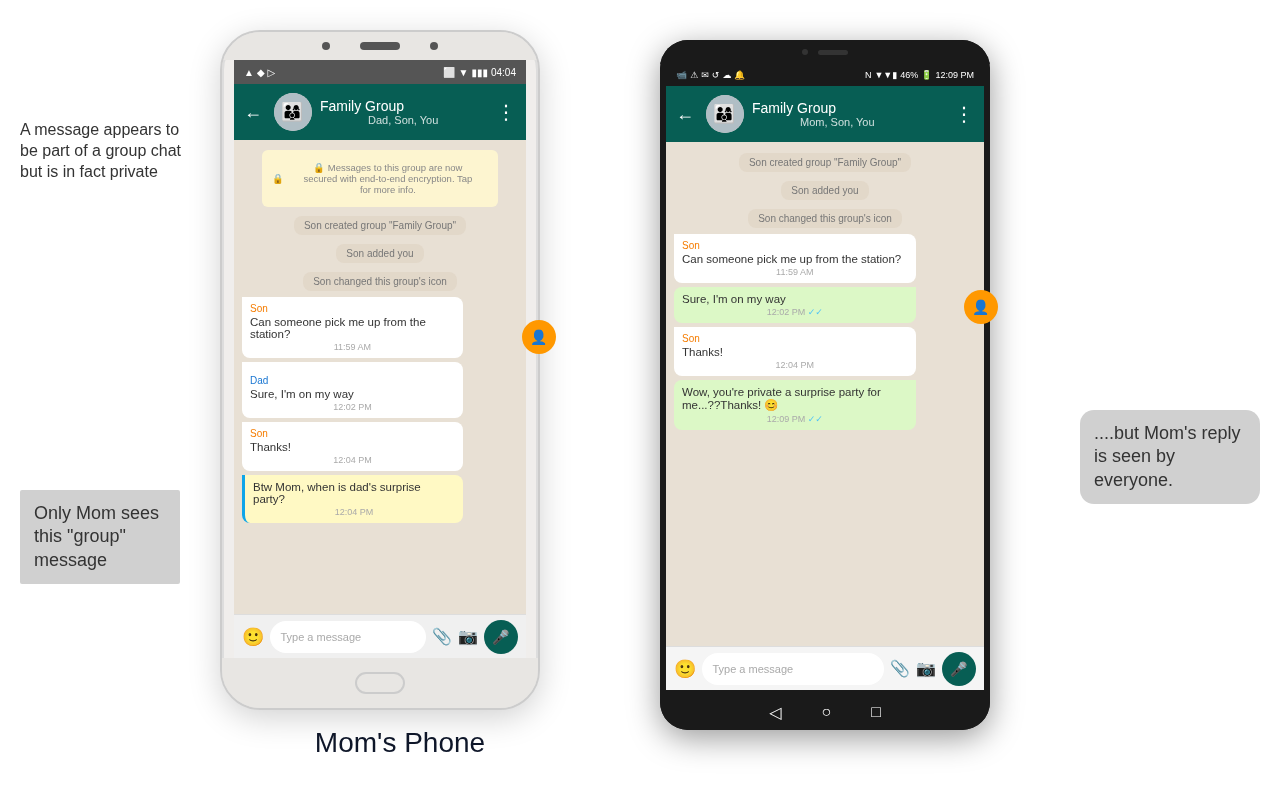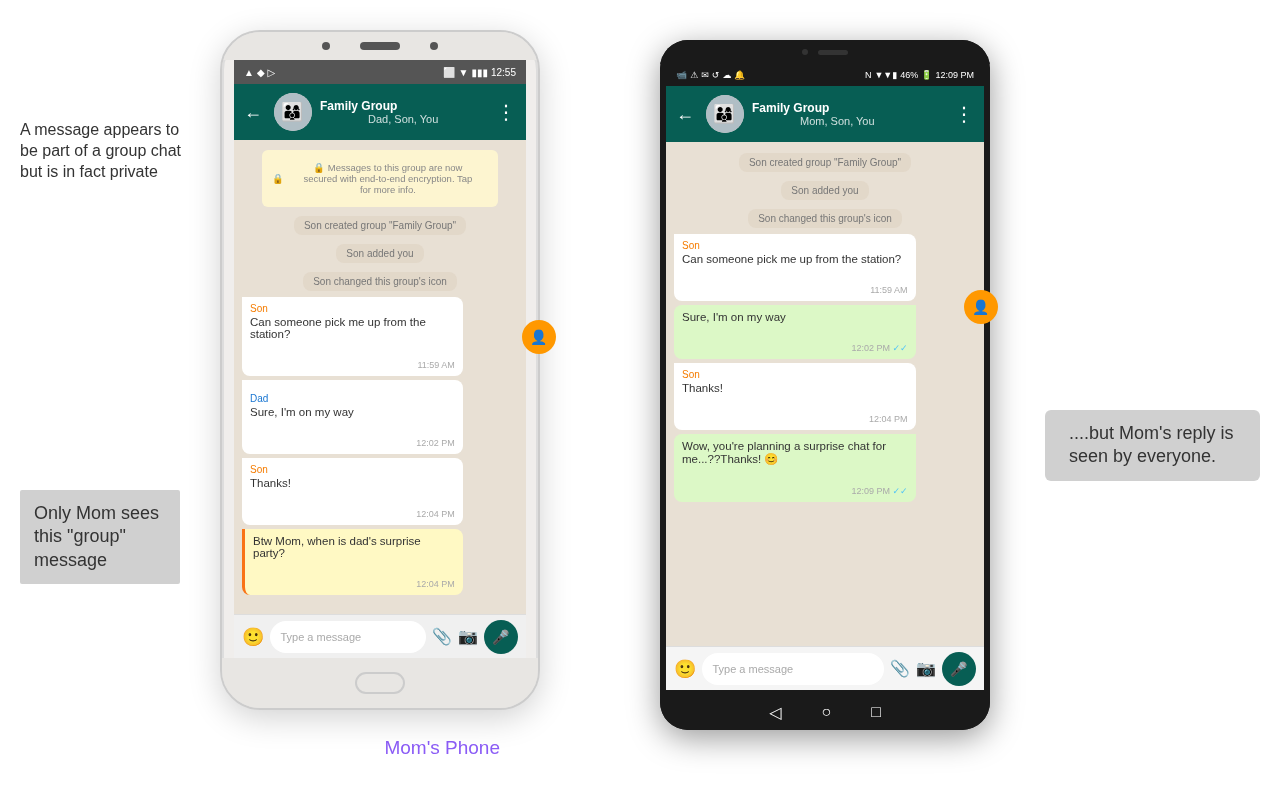--- a/index.html
+++ b/index.html
@@ -323,7 +323,7 @@
           <span>⬜</span>
           <span>▼</span>
           <span>▮▮▮</span>
-          <span>12:55</span>
+          <span>04:04</span>
         </div>
       </div>
 

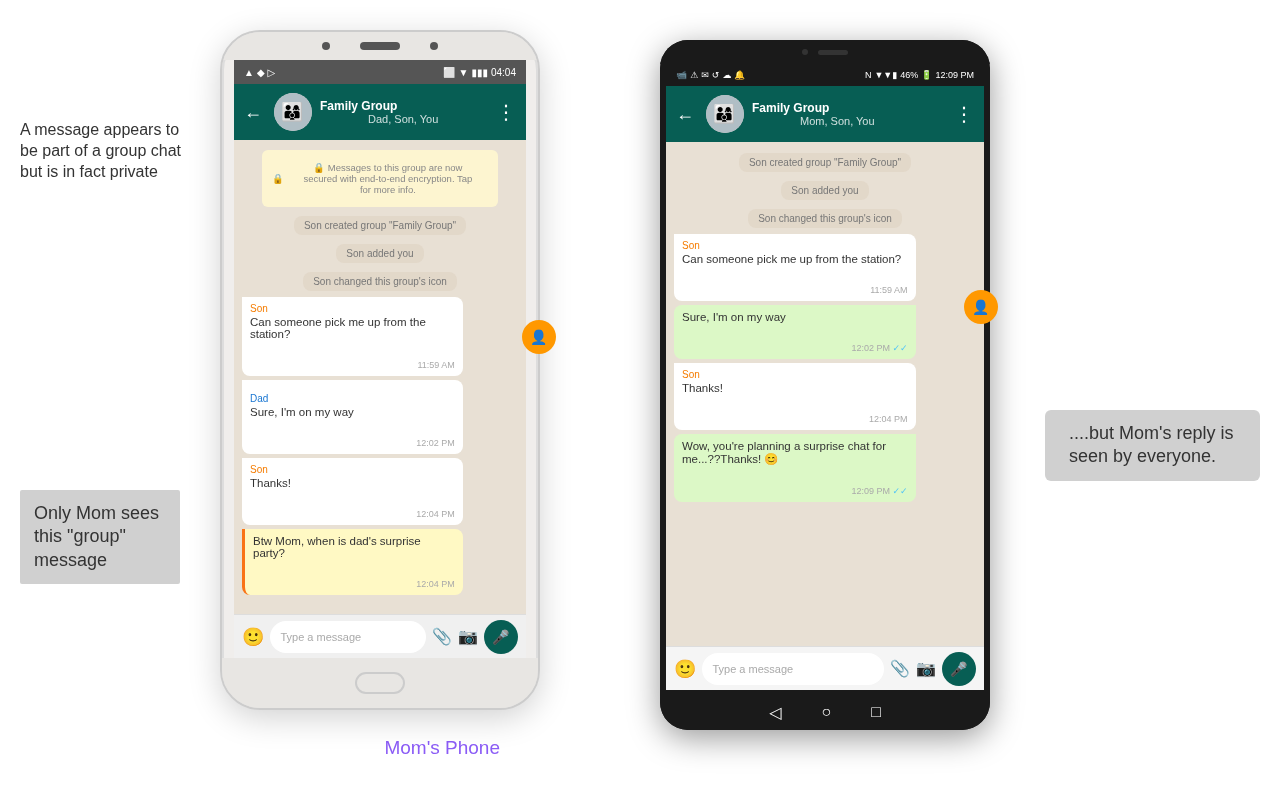--- a/index.html
+++ b/index.html
@@ -126,7 +126,7 @@
       font-size: 16px;
     }
     .wa-header-info { flex: 1; }
-    .wa-header-name { color: white; font-size: 12px; font-weight: bold; }
+    .wa-header-name { color: white; font-size: 14px; font-weight: normal; }
     .wa-header-sub { color: rgba(255,255,255,0.8); font-size: 11px; padding-left: 48px; }
     .wa-header-back { color: white; font-size: 18px; margin-right: 4px; }
     .wa-header-more { color: white; font-size: 20px; margin-left: auto; }

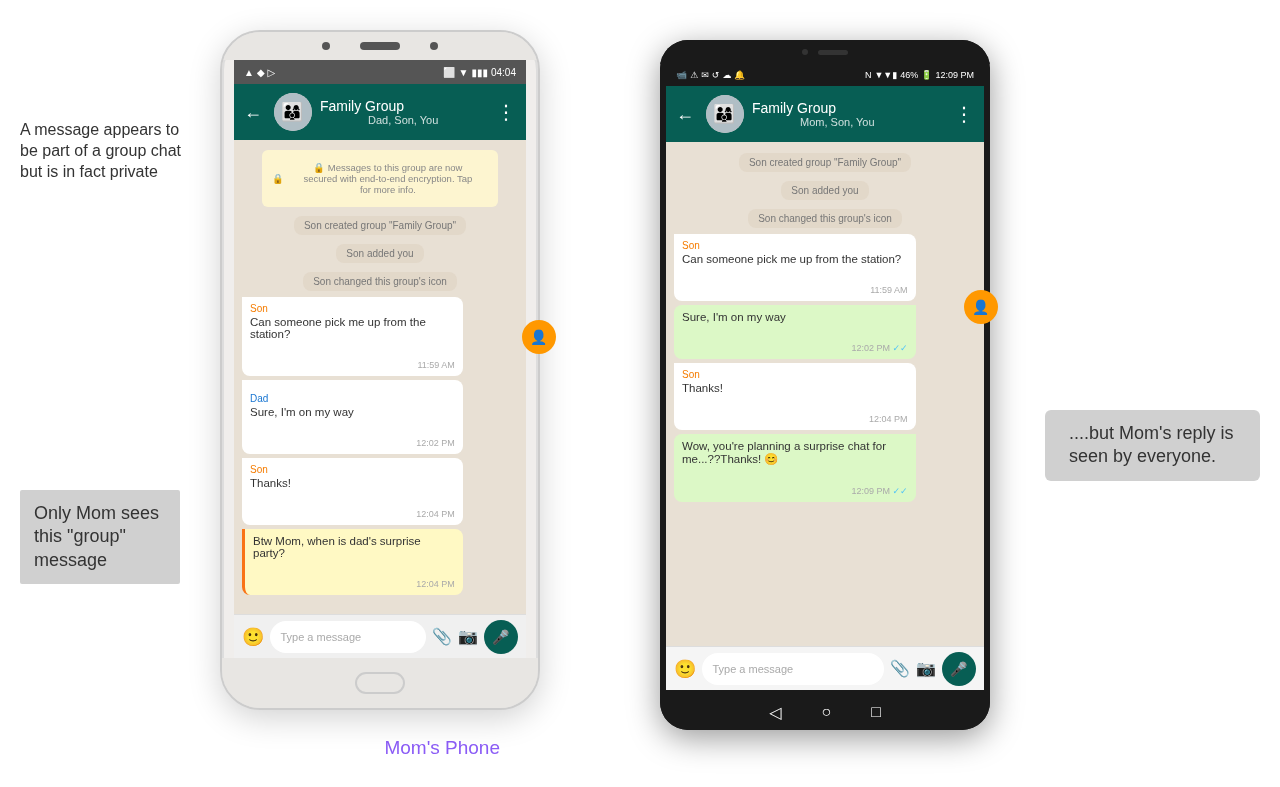--- a/index.html
+++ b/index.html
@@ -200,7 +200,7 @@
     .bubble-sender.dad { color: #1976d2; margin-top: 7px; }
     .bubble-sender.mom { color: #7b1fa2; }
     .bubble-text { font-size: 11.5px; color: #333; }
-    .bubble-time { font-size: 9px; color: #aaa; text-align: right; margin-top: 20px; }
+    .bubble-time { font-size: 9px; color: #aaa; text-align: center; margin-top: 2px; }
     
     .chat-input-area {
       background: #f0f0f0;

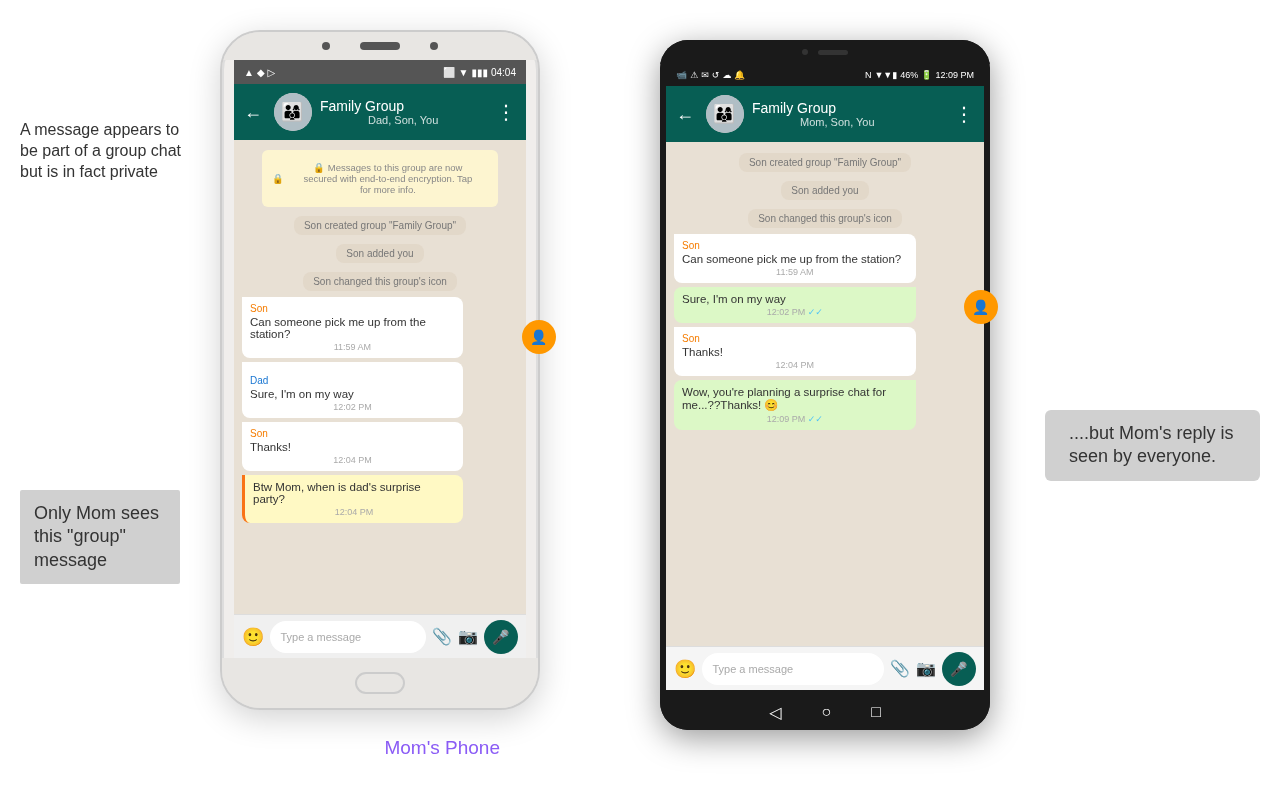--- a/index.html
+++ b/index.html
@@ -494,7 +494,7 @@
 
           <div>
             <div class="bubble-right">
-              <div class="bubble-text">Wow, you're planning a surprise chat for me...??Thanks! 😊</div>
+              <div class="bubble-text">Wow, you're private a surprise party for me...??Thanks! 😊</div>
               <div class="bubble-time">
                 <span>12:09 PM</span>
                 <span style="color:#4fc3f7;">✓✓</span>

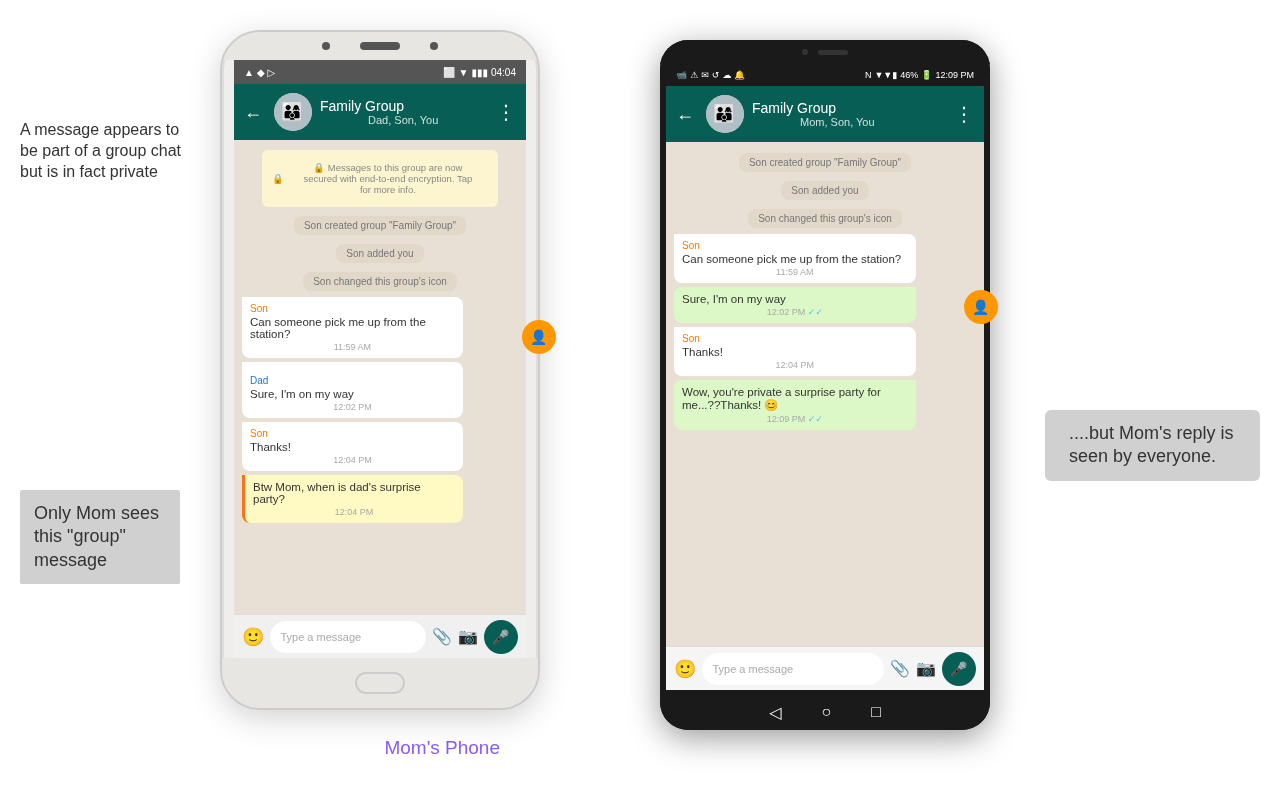--- a/index.html
+++ b/index.html
@@ -50,13 +50,13 @@
       position: absolute;
       right: 20px;
       top: 410px;
-      width: 215px;
+      width: 180px;
       background: #d0d0d0;
-      padding: 12px 24px;
+      padding: 12px 14px;
       font-size: 18px;
       color: #333;
       line-height: 1.3;
-      border-radius: 6px;
+      border-radius: 14px;
     }
     
     .phone-label {

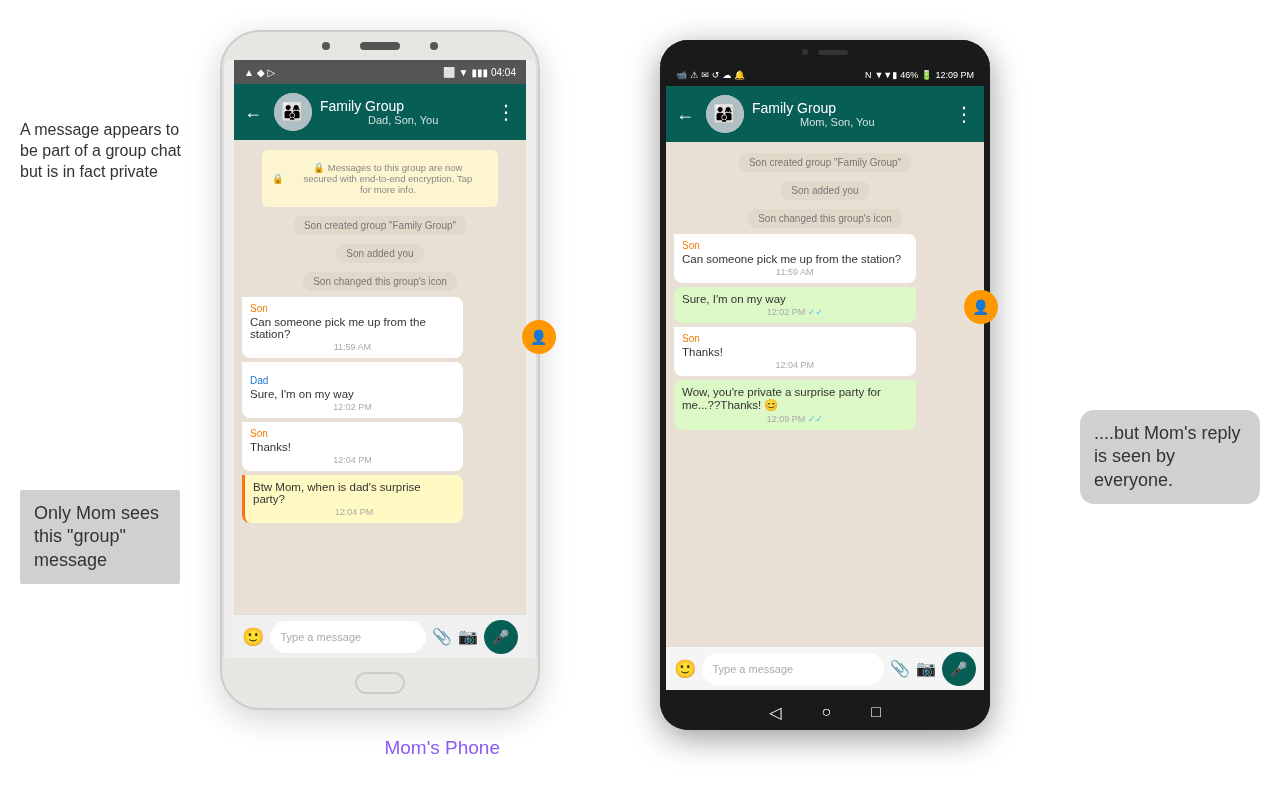--- a/index.html
+++ b/index.html
@@ -386,7 +386,7 @@
           </div>
 
           <div>
-            <div class="bubble-left" style="background:#fff9c4; border-left: 3px solid #f97316;">
+            <div class="bubble-left" style="background:#fff9c4; border-left: 3px solid #0ea5e9;">
               <div class="bubble-text">Btw Mom, when is dad's surprise party?</div>
               <div class="bubble-time">12:04 PM</div>
             </div>

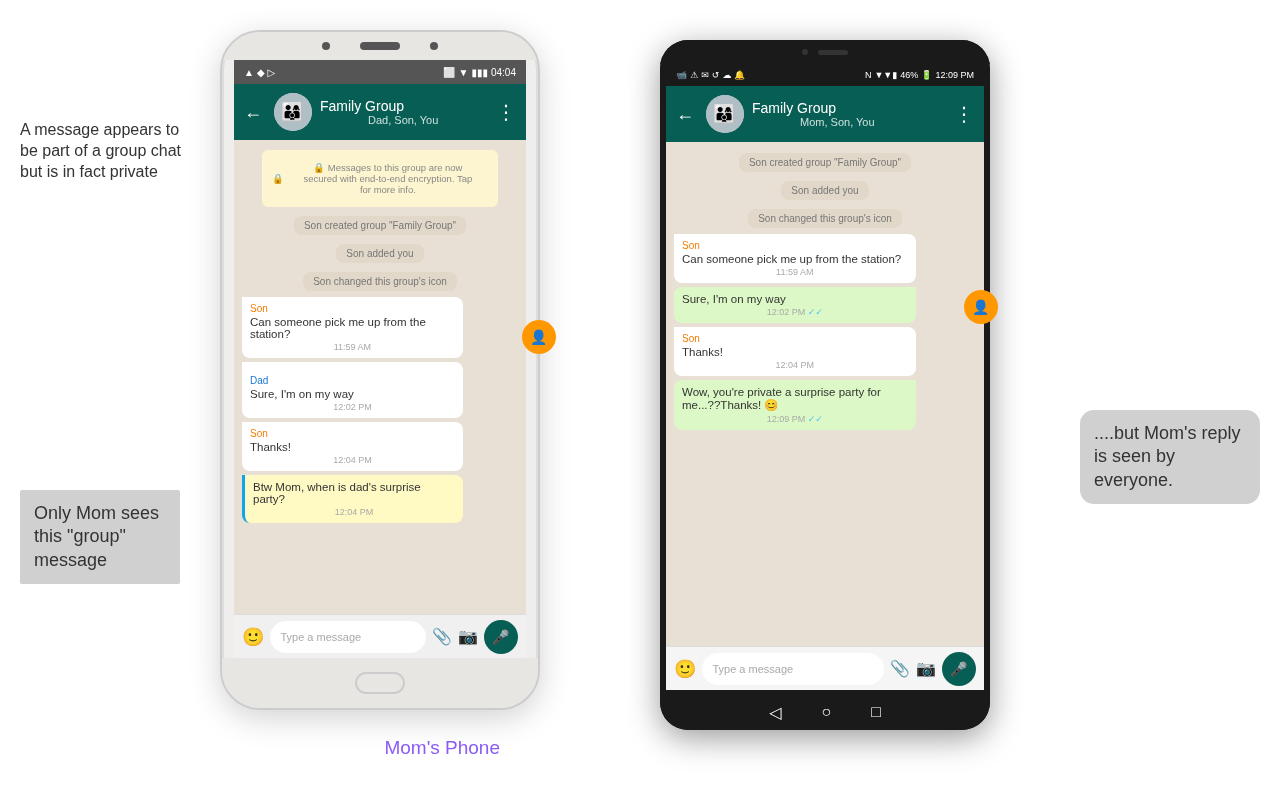--- a/index.html
+++ b/index.html
@@ -62,9 +62,9 @@
     .phone-label {
       position: absolute;
       bottom: 28px;
-      font-size: 19px;
-      color: #8b5cf6;
-      text-align: right;
+      font-size: 28px;
+      color: #0f172a;
+      text-align: center;
     }
     .phone-label-left { left: 300px; width: 200px; }
     .phone-label-right { left: 740px; width: 200px; }

